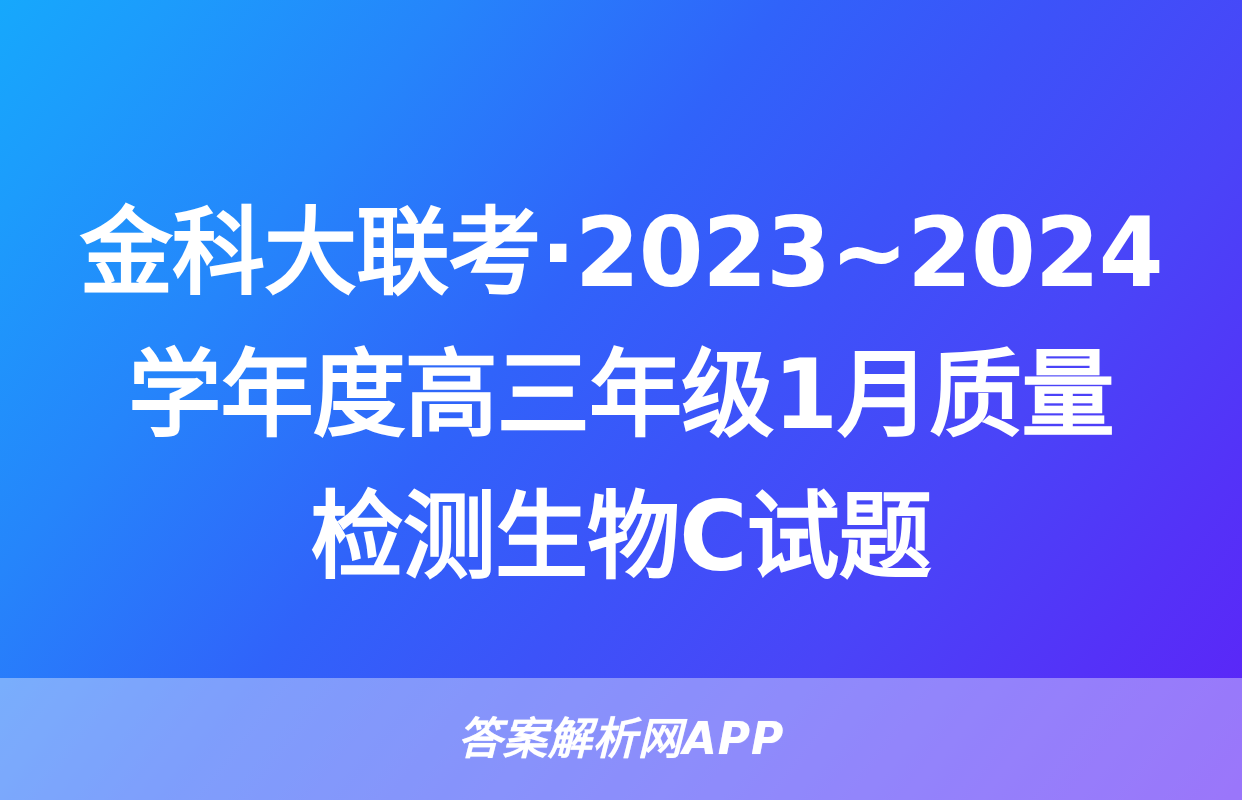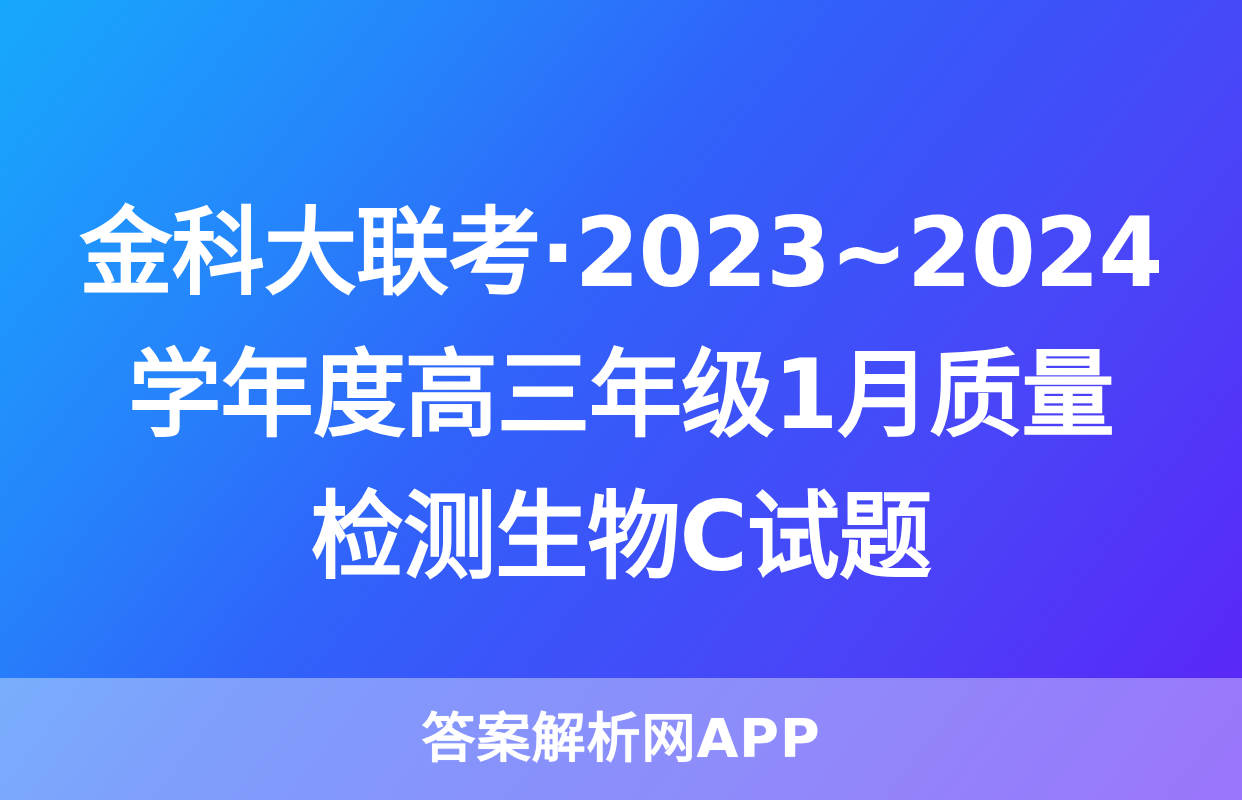--- a/index.html
+++ b/index.html
@@ -36,6 +36,7 @@
     top: 182px;
     display: flex;
     flex-direction: column;
+    align-items: center;
     justify-content: flex-start;
     padding: 0 40px;
     box-sizing: border-box;

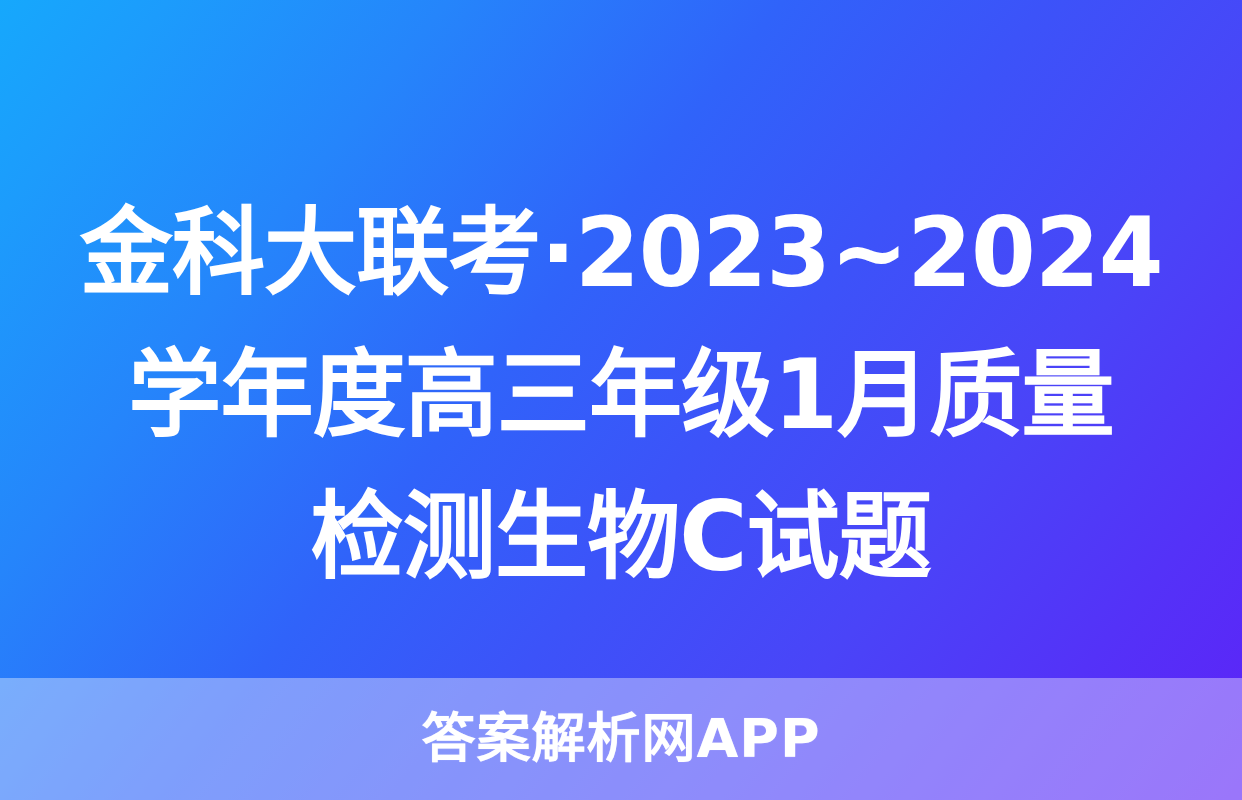--- a/index.html
+++ b/index.html
@@ -73,7 +73,8 @@
   .watermark-text {
     color: #ffffff;
     font-weight: 700;
-    font-size: 54px;
+    font-style: italic;
+    font-size: 44px;
     line-height: 1;
     letter-spacing: 1px;
     white-space: nowrap;

